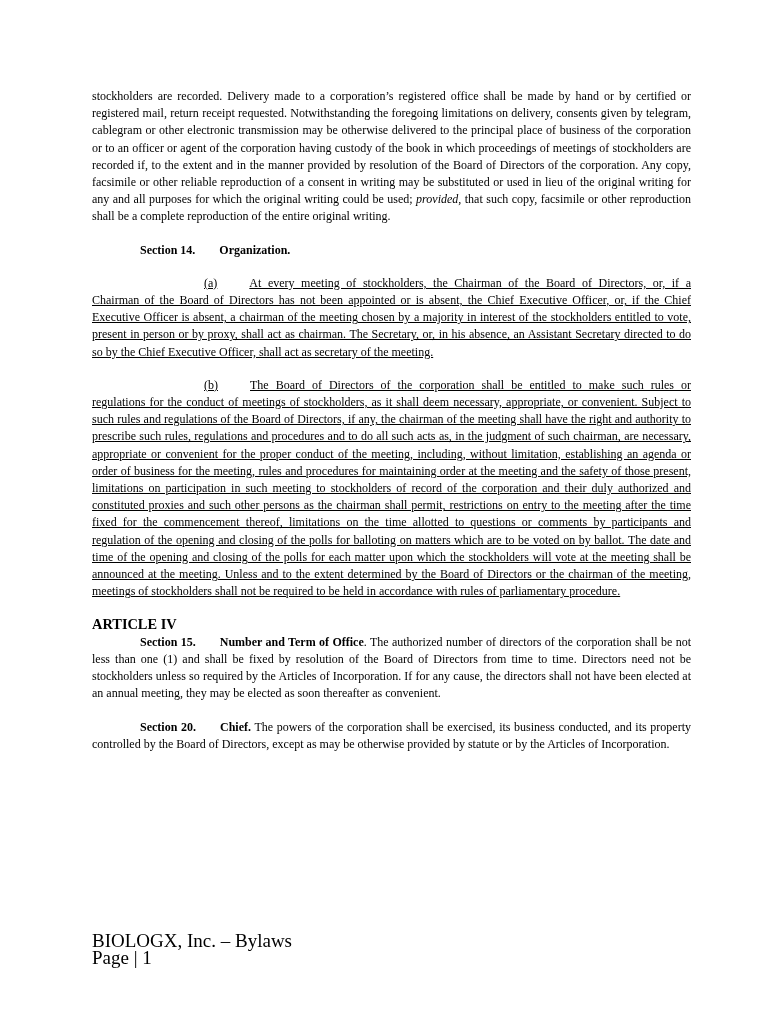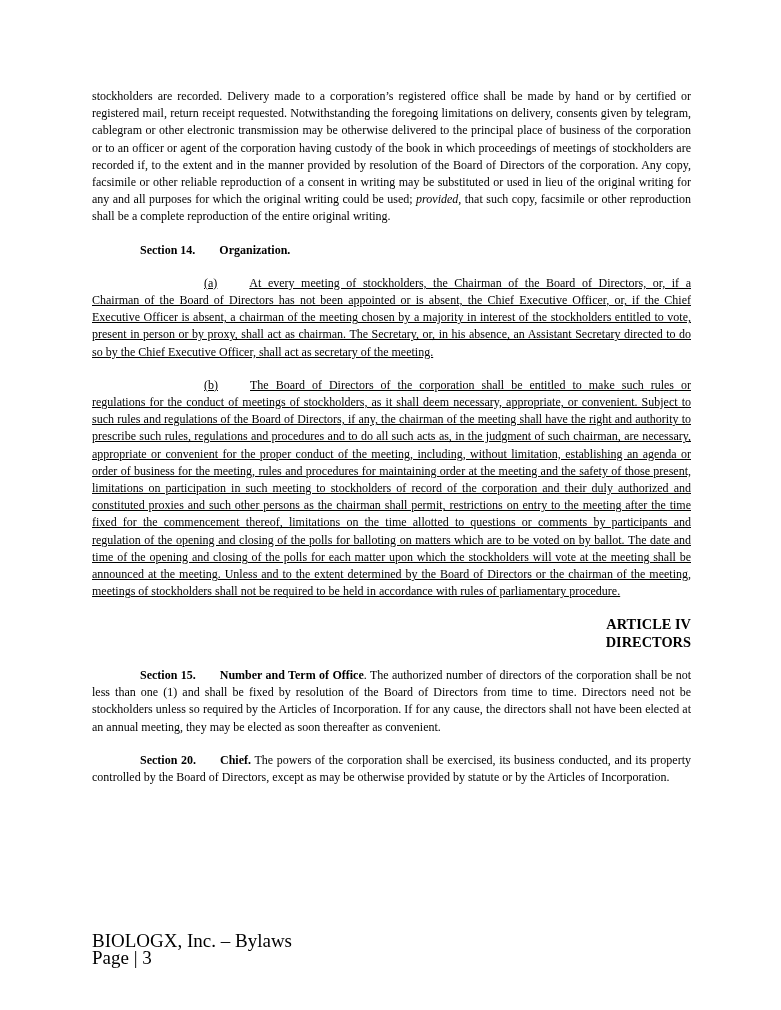--- a/index.html
+++ b/index.html
@@ -33,11 +33,10 @@
   b { font-weight: bold; }
   em { font-style: italic; }
   .article-heading {
-    text-align: right;
+    text-align: left;
     font-weight: bold;
     font-size: 14.4px;
     line-height: 17.2px;
-    margin-bottom: 16px;
   }
   .article-heading .block { display: block; }
   .footer {

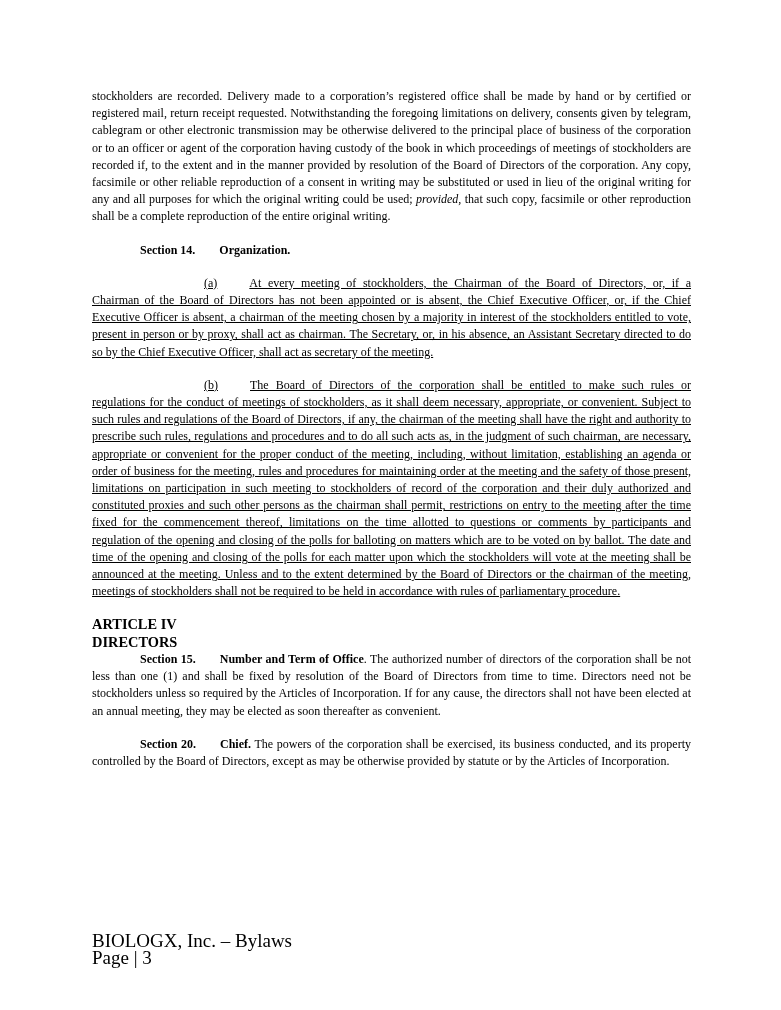--- a/index.html
+++ b/index.html
@@ -63,7 +63,6 @@
 
   <p class="article-heading">
       <span class="block">ARTICLE IV</span>
-      <span class="block">DIRECTORS</span>
     </p>
 
   <p class="para indent-section"><b>Section 15.</b><span class="tab tab-sm"></span><b>Number and Term of Office</b><span>. The authorized number of directors of the corporation shall be not less than one (1) and shall be fixed by resolution of the Board of Directors from time to time. Directors need not be stockholders unless so required by the Articles of Incorporation. If for any cause, the directors shall not have been elected at an annual meeting, they may be elected as soon thereafter as convenient.</span></p>

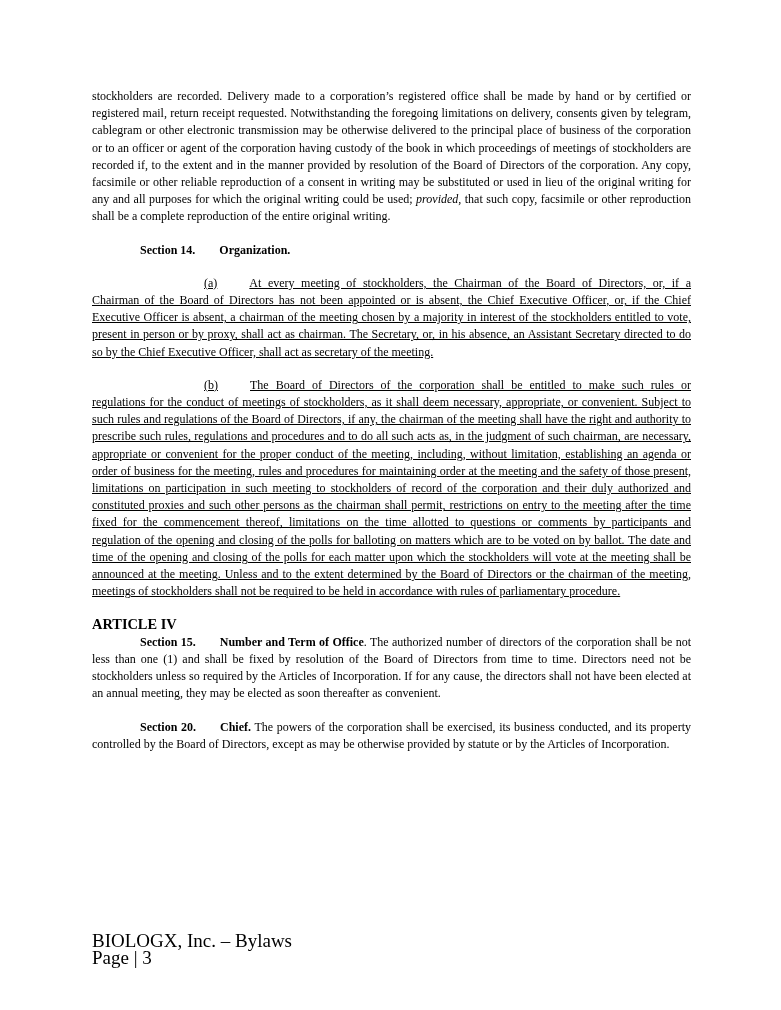--- a/index.html
+++ b/index.html
@@ -71,7 +71,7 @@
 
   <div class="footer">
     <div>BIOLOGX, Inc. – Bylaws</div>
-    <div>Page | 3</div>
+    <div>Page | 1</div>
   </div>
 
 </div>

